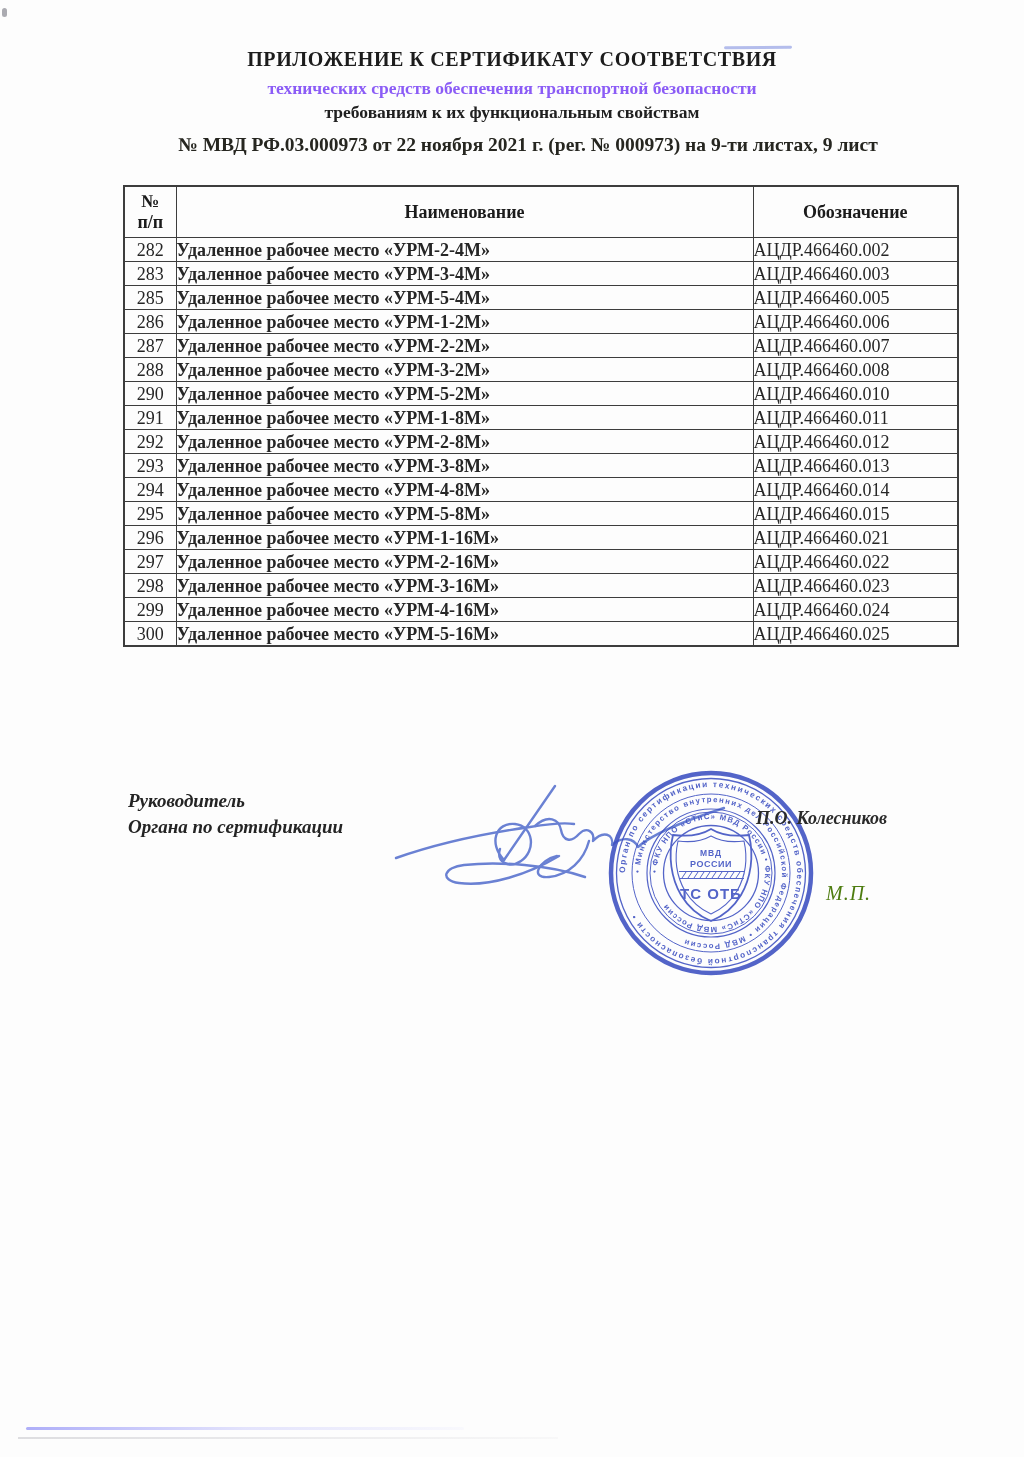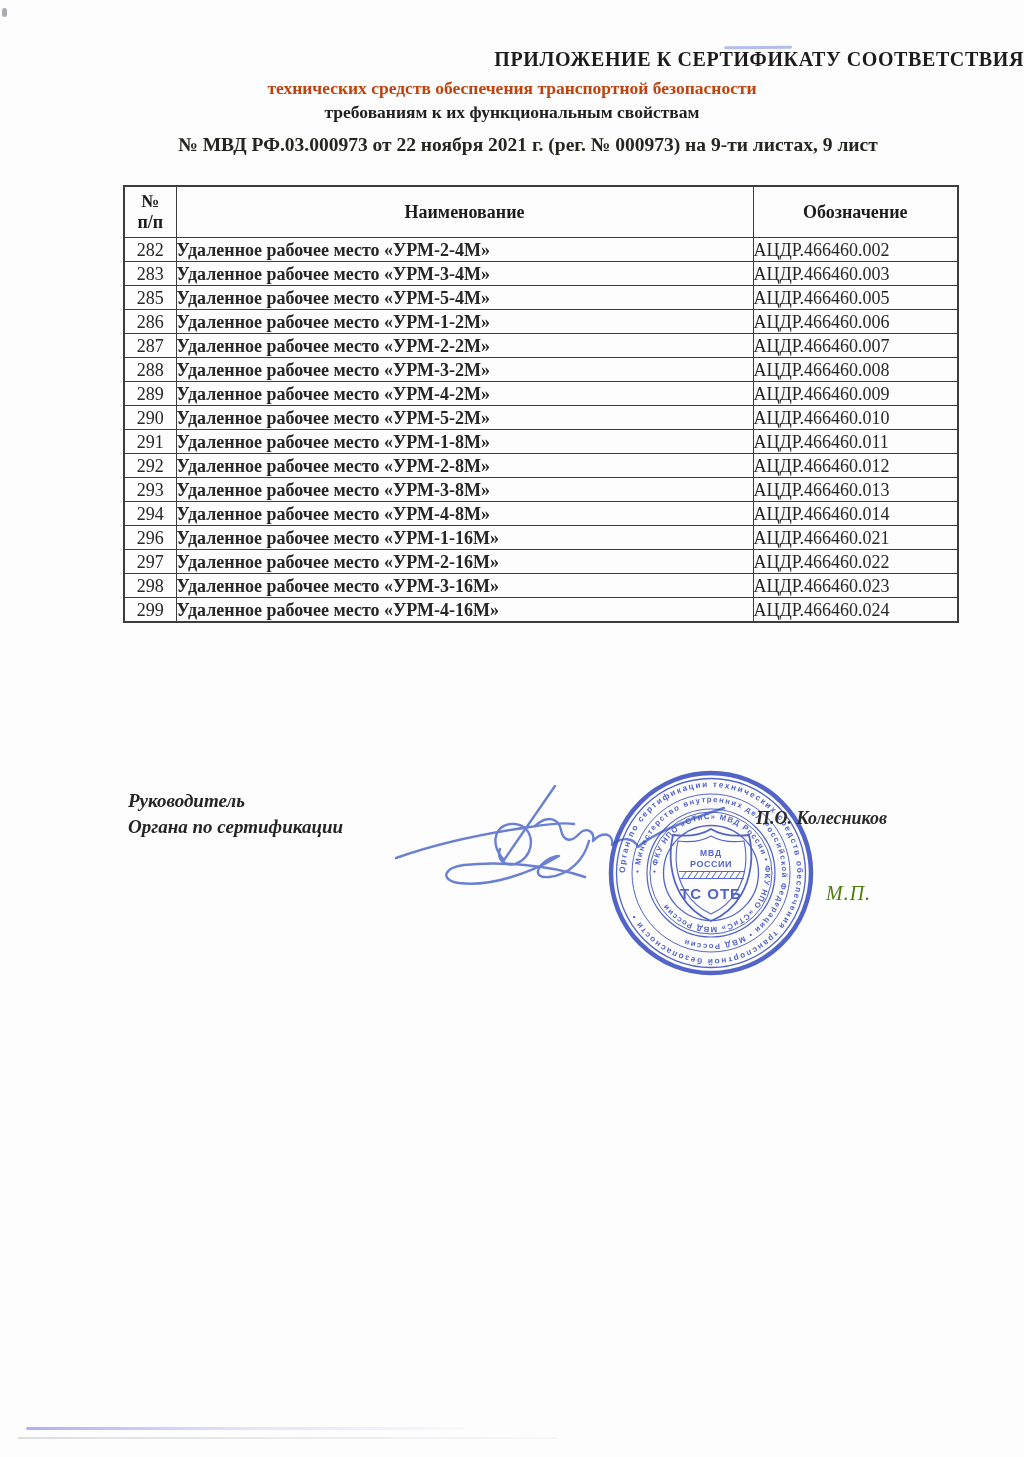--- a/index.html
+++ b/index.html
@@ -21,7 +21,7 @@
   
   .doc-title{
     position:absolute;top:48px;left:0;width:100%;
-    text-align:right;font-weight:bold;font-size:20px;letter-spacing:.6px;
+    text-align:center;font-weight:bold;font-size:20px;letter-spacing:.6px;
     color:#1c1c1c;
   }
   .doc-subtitle1{

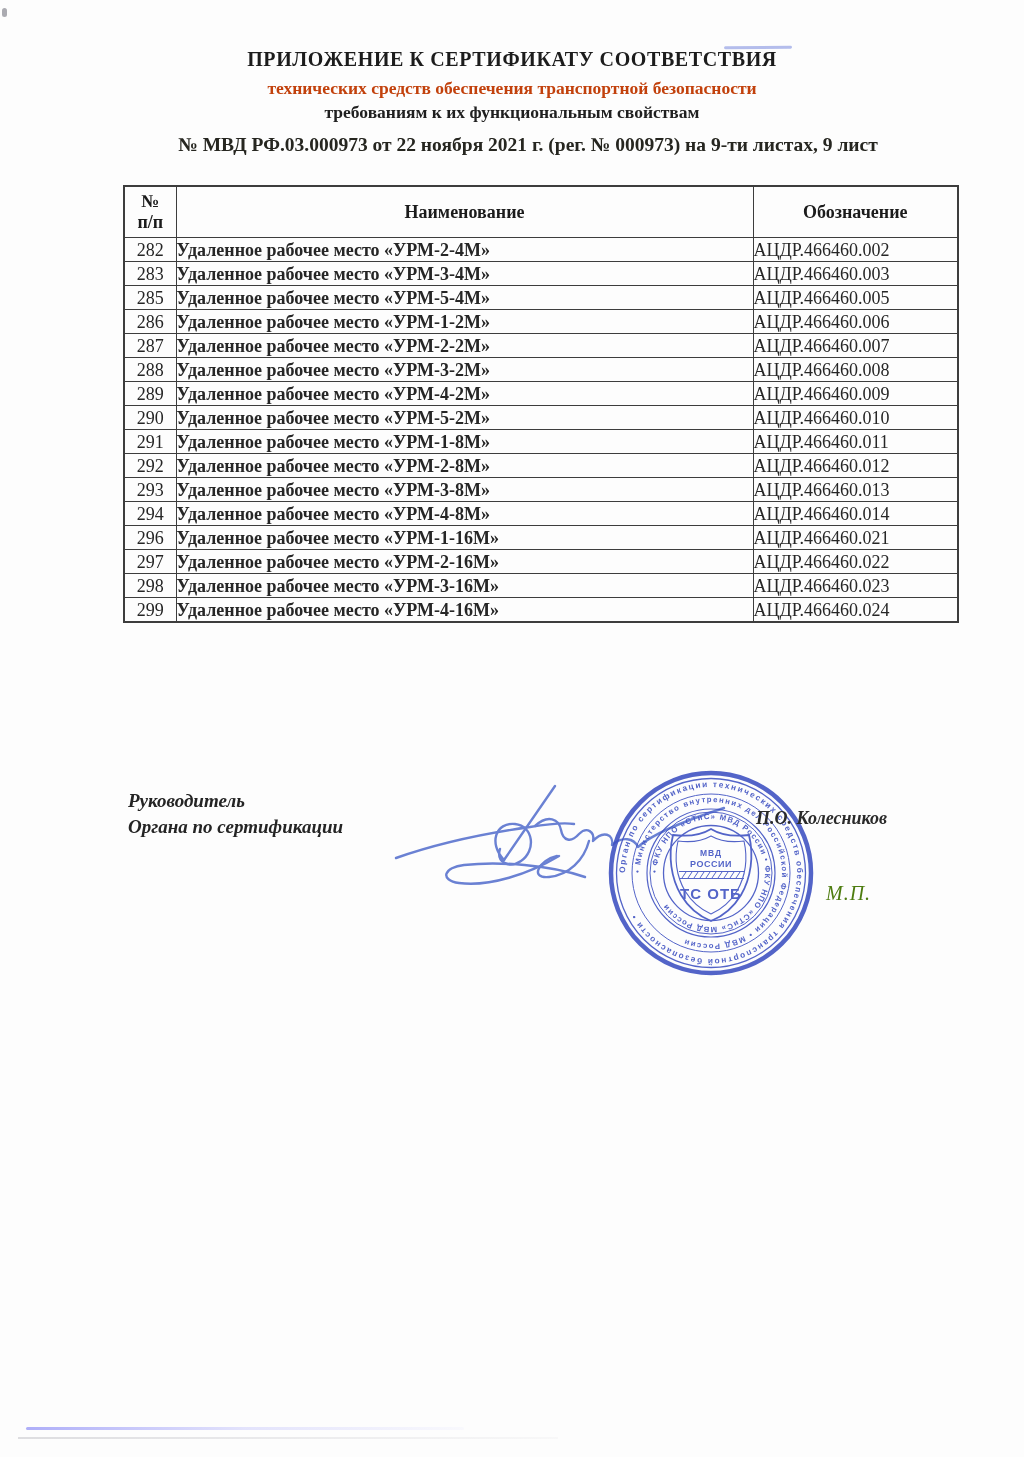--- a/index.html
+++ b/index.html
@@ -26,7 +26,7 @@
   }
   .doc-subtitle1{
     position:absolute;top:78px;left:0;width:100%;
-    text-align:center;font-weight:bold;font-size:17.5px;color:#c2410c;
+    text-align:center;font-weight:bold;font-size:17.5px;color:#8b5cf6;
   }
   .doc-subtitle2{
     position:absolute;top:102px;left:0;width:100%;

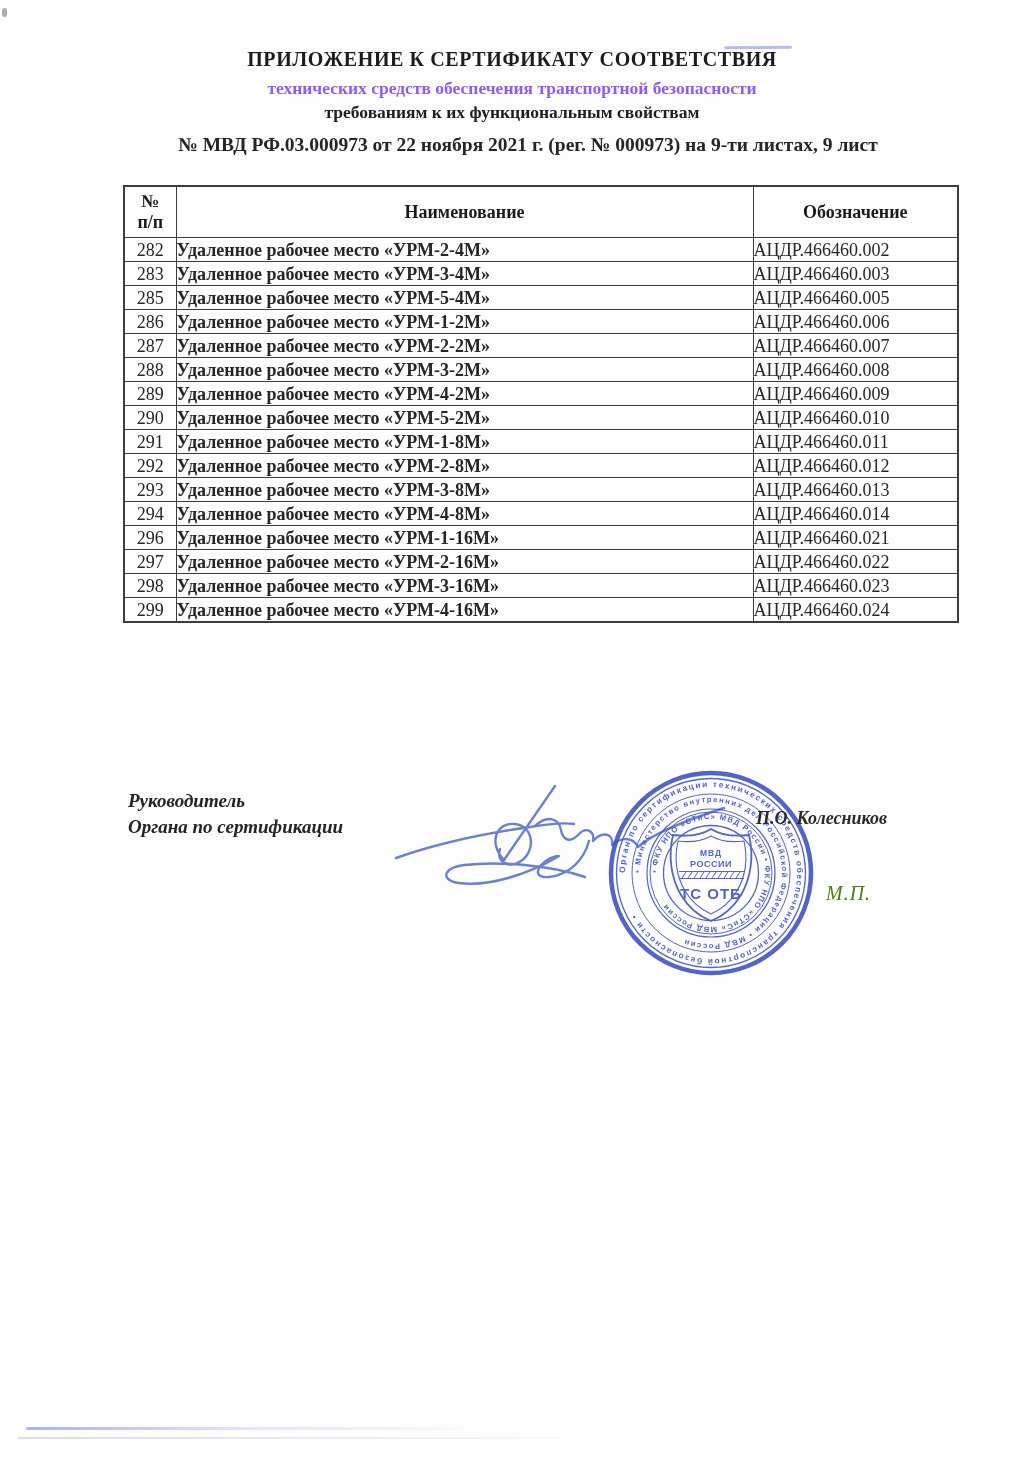--- a/index.html
+++ b/index.html
@@ -157,11 +157,6 @@
           <td class="c-num">288</td>
           <td class="c-name">Удаленное рабочее место «УРМ-3-2М»</td>
           <td class="c-code">АЦДР.466460.008</td>
-        </tr>
-        <tr>
-          <td class="c-num">289</td>
-          <td class="c-name">Удаленное рабочее место «УРМ-4-2М»</td>
-          <td class="c-code">АЦДР.466460.009</td>
         </tr>
         <tr>
           <td class="c-num">290</td>

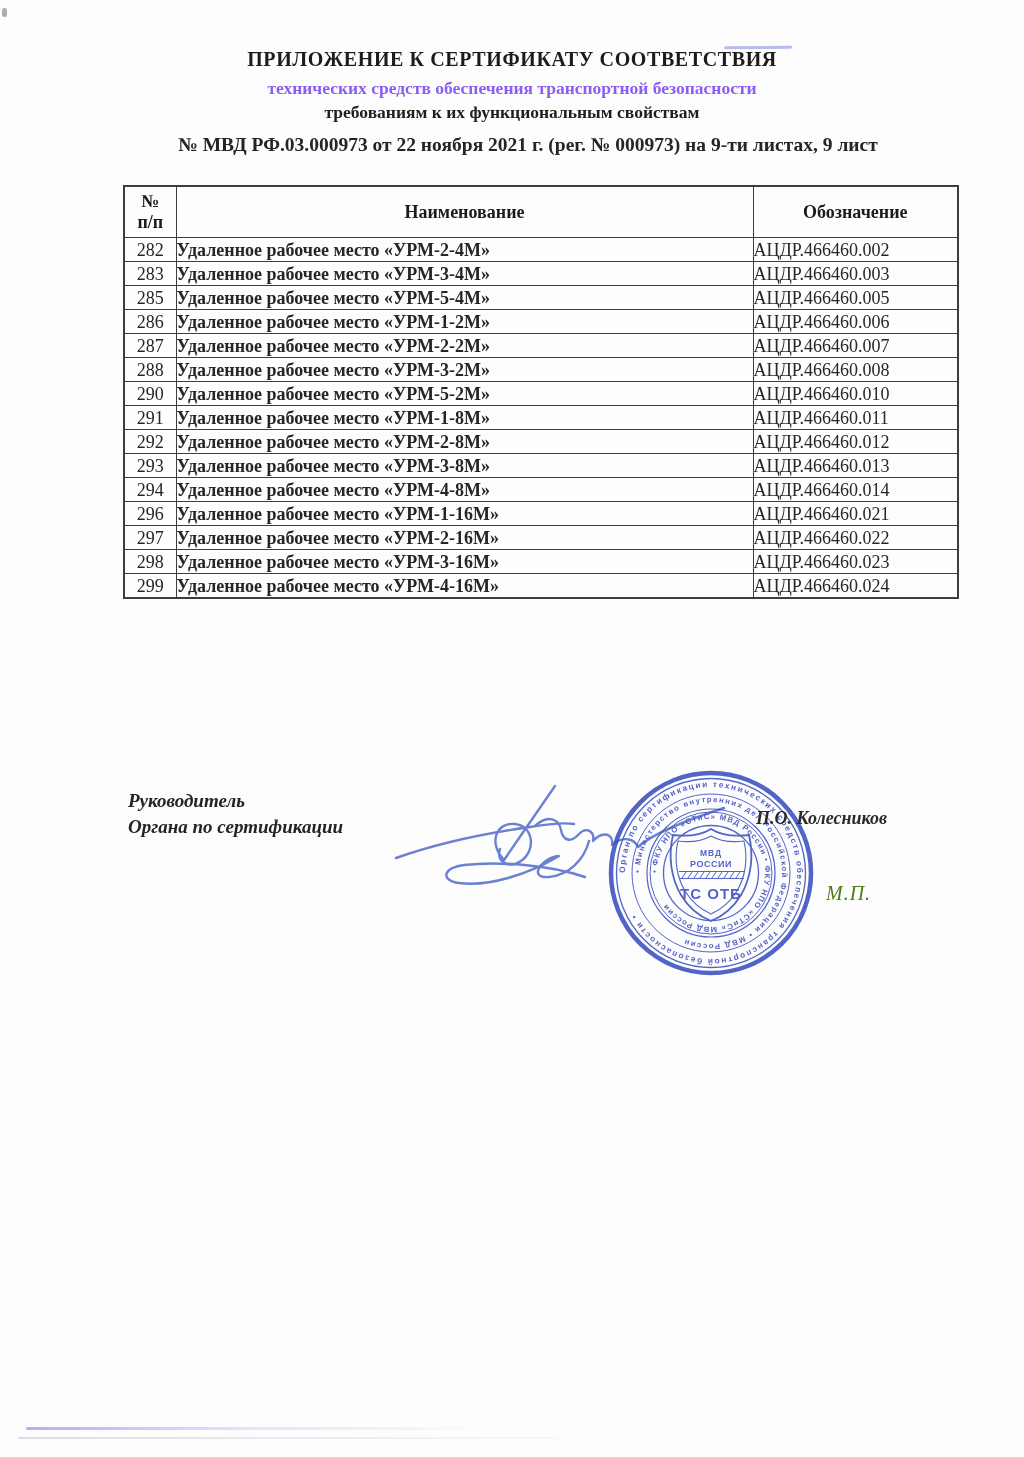--- a/index.html
+++ b/index.html
@@ -182,6 +182,11 @@
           <td class="c-num">294</td>
           <td class="c-name">Удаленное рабочее место «УРМ-4-8М»</td>
           <td class="c-code">АЦДР.466460.014</td>
+        </tr>
+        <tr>
+          <td class="c-num">295</td>
+          <td class="c-name">Удаленное рабочее место «УРМ-5-8М»</td>
+          <td class="c-code">АЦДР.466460.015</td>
         </tr>
         <tr>
           <td class="c-num">296</td>

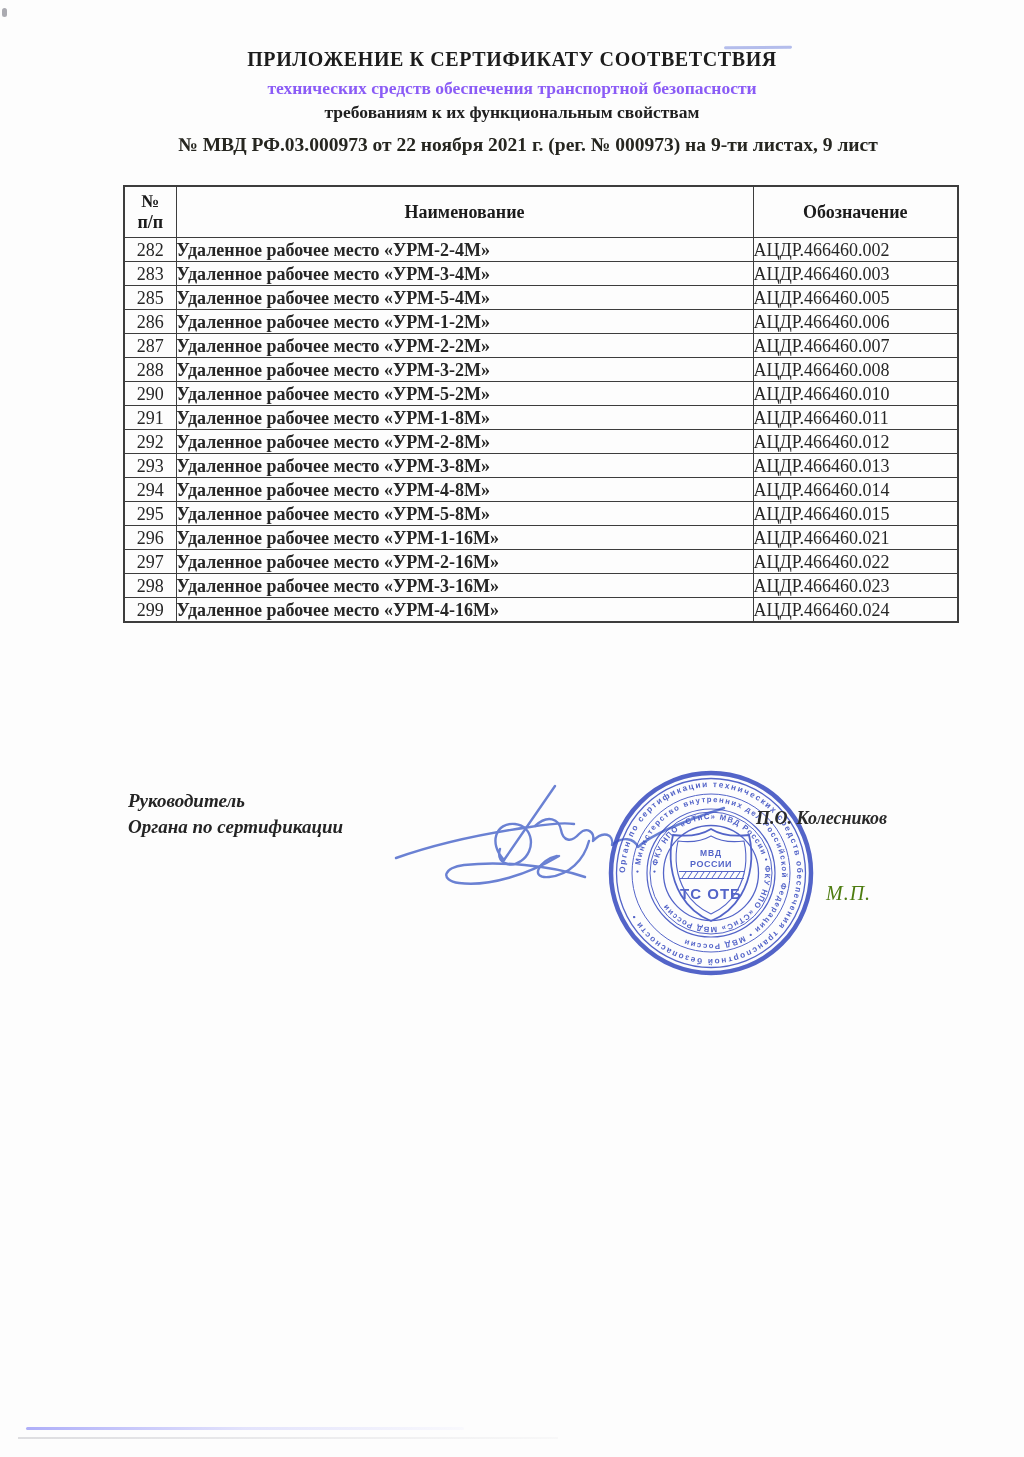--- a/index.html
+++ b/index.html
@@ -207,6 +207,11 @@
           <td class="c-num">299</td>
           <td class="c-name">Удаленное рабочее место «УРМ-4-16М»</td>
           <td class="c-code">АЦДР.466460.024</td>
+        </tr>
+        <tr>
+          <td class="c-num">300</td>
+          <td class="c-name">Удаленное рабочее место «УРМ-5-16М»</td>
+          <td class="c-code">АЦДР.466460.025</td>
         </tr>
       </tbody>
   </table>

